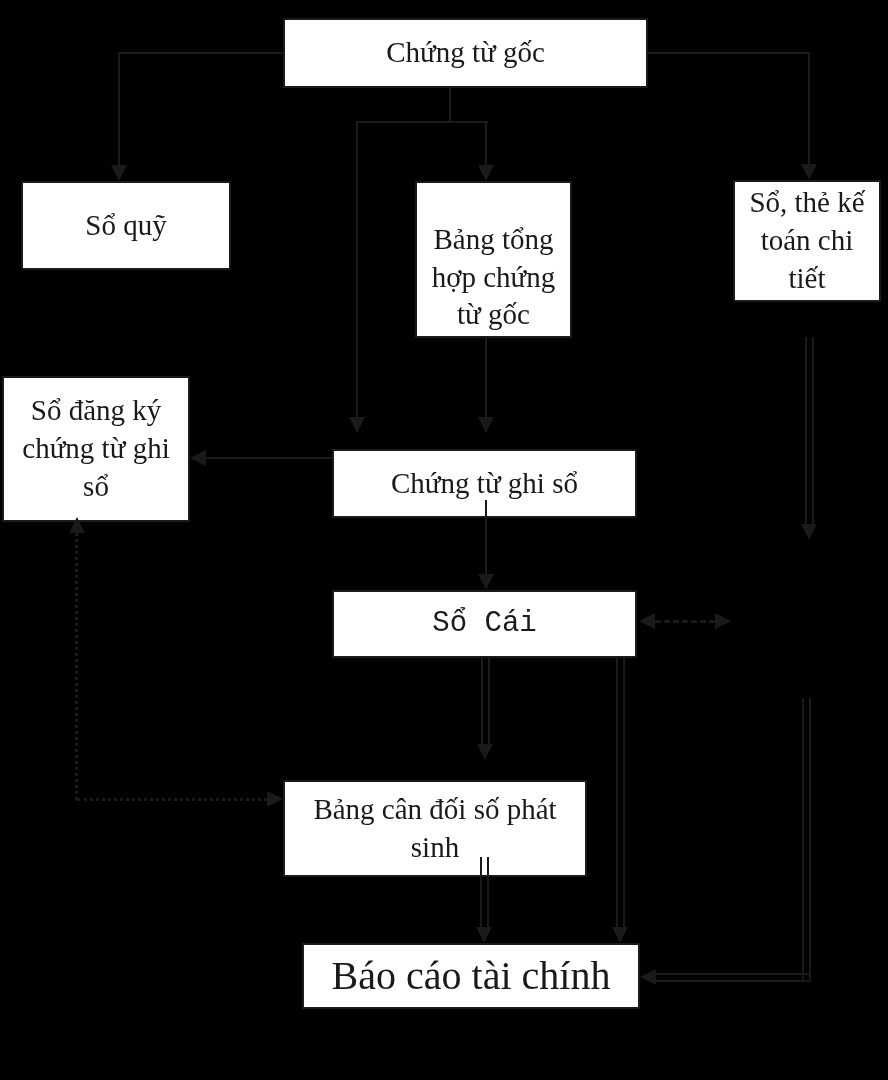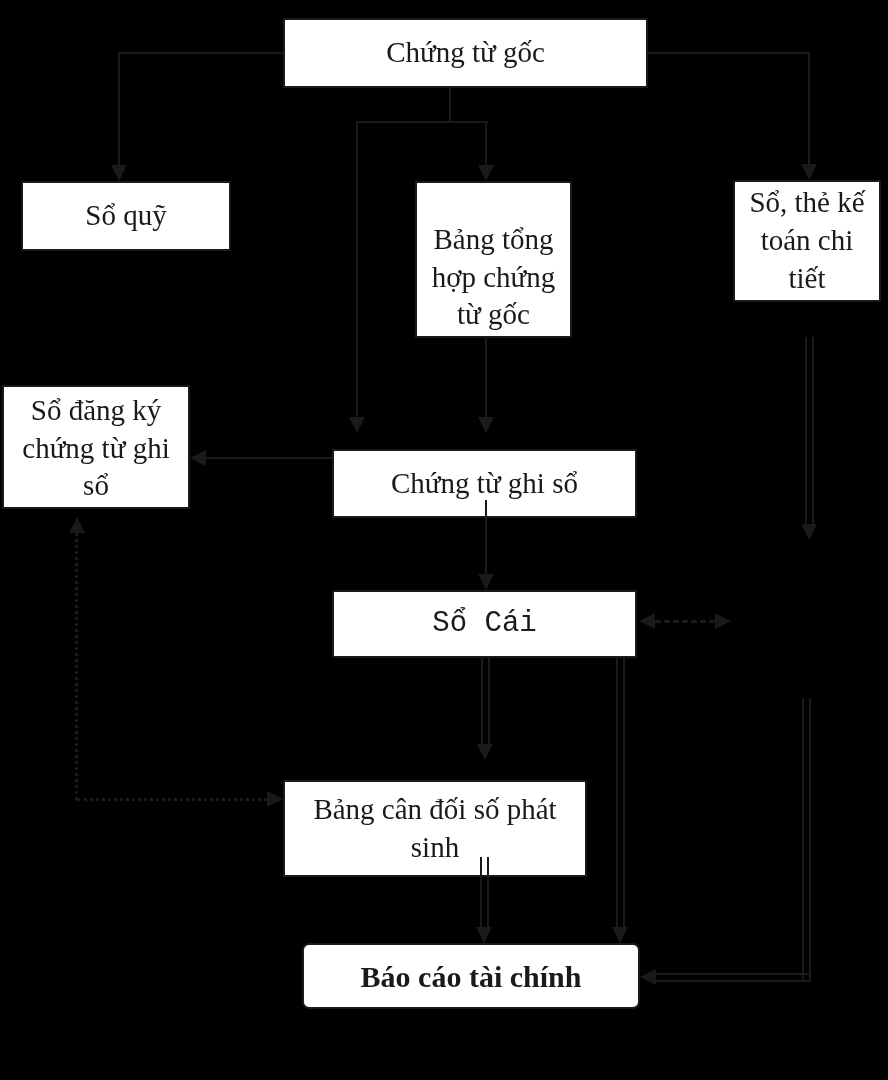--- a/index.html
+++ b/index.html
@@ -38,7 +38,7 @@
     <span>Chứng từ gốc</span>
   </div>
 
-  <div class="box" style="left:21px;  top:181px; width:210px; height:70px;">
+  <div class="box" style="left:21px;  top:181px; width:210px; height:89px;">
     <span>Sổ quỹ</span>
   </div>
 

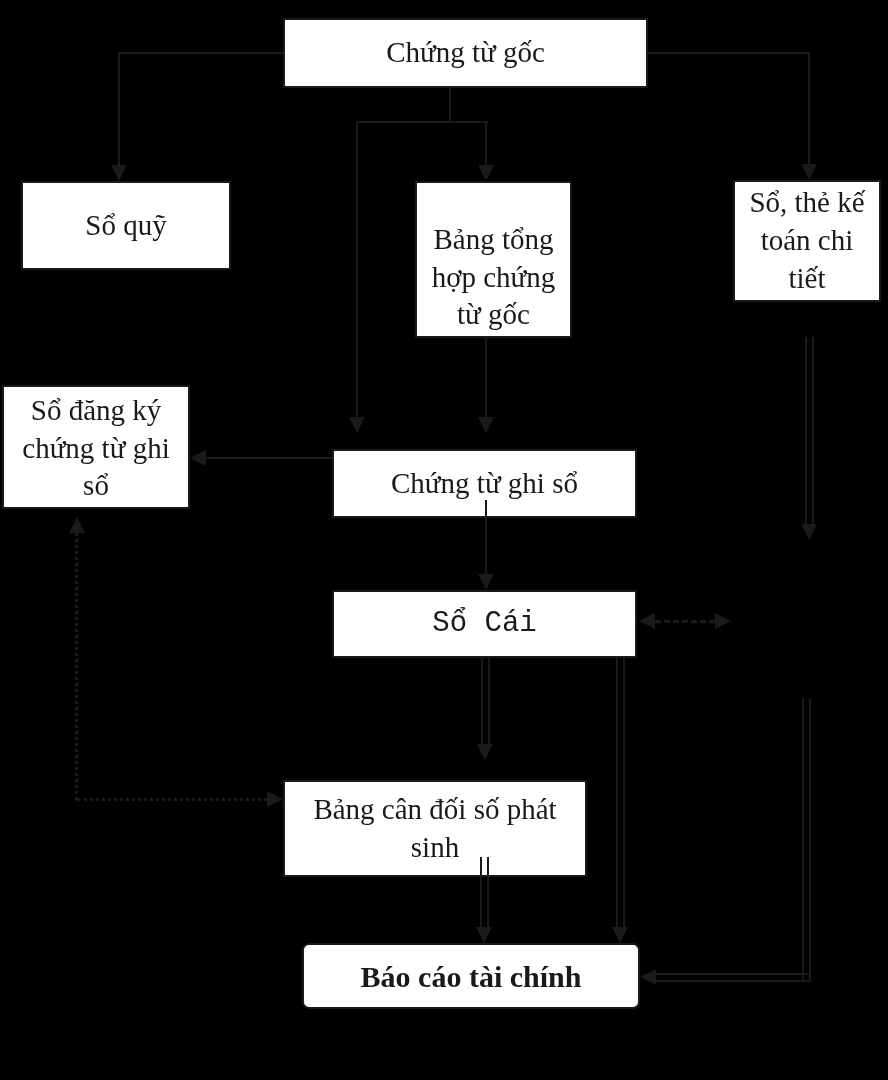--- a/index.html
+++ b/index.html
@@ -50,7 +50,7 @@
     <span>Sổ, thẻ kế toán chi tiết</span>
   </div>
 
-  <div class="box" style="left:2px;   top:385px; width:188px; height:124px;align-items:flex-end;">
+  <div class="box" style="left:2px;   top:376px; width:188px; height:146px;">
     <span>Sổ đăng ký chứng từ ghi sổ</span>
   </div>
 

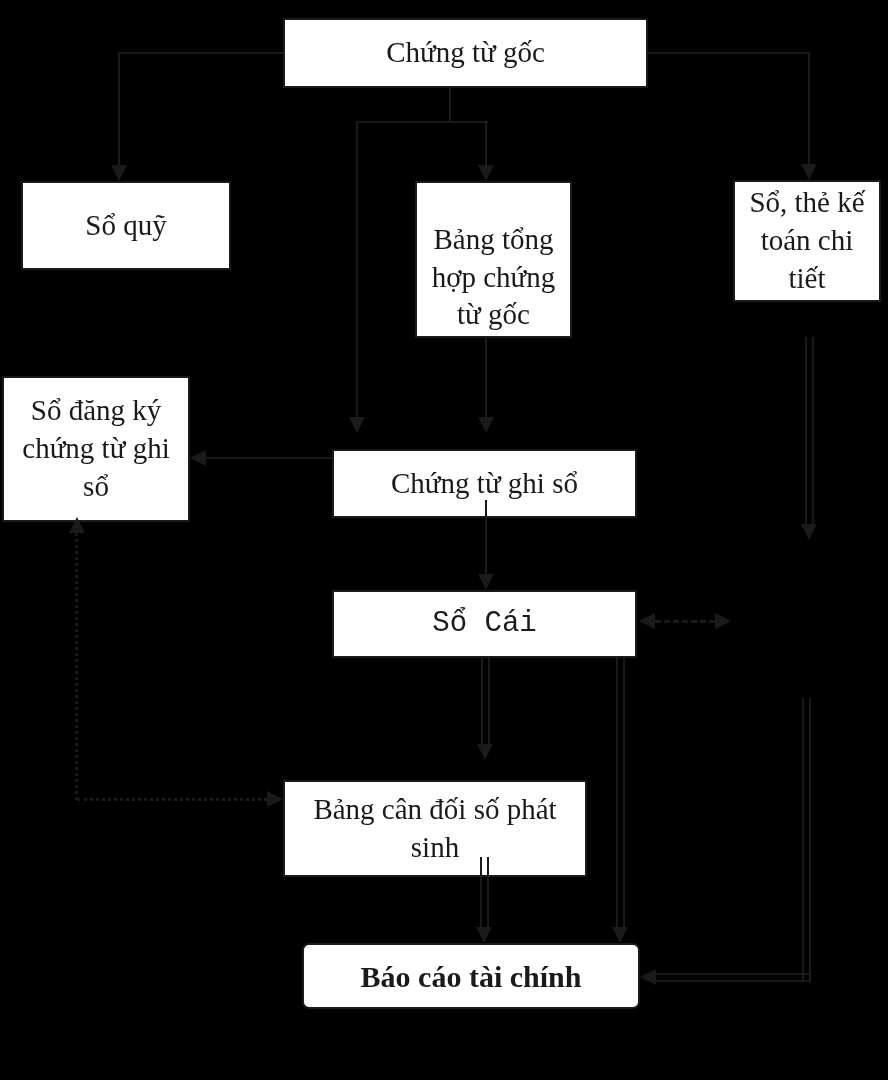--- a/index.html
+++ b/index.html
@@ -14,7 +14,7 @@
     text-align:center; font-size:29px; line-height:1.3; box-sizing:border-box;
     padding:2px 6px;
   }
-  .box.bold { font-weight:bold; font-size:30px;border-radius:7px; }
+  .box.bold { font-weight:normal; font-size:40px; }
   .hline,.vline { position:absolute; background:#1a1a1a; }
   .dbl-v { position:absolute; width:9px; box-sizing:border-box;
            border-left:2px solid #1a1a1a; border-right:2px solid #1a1a1a; }

